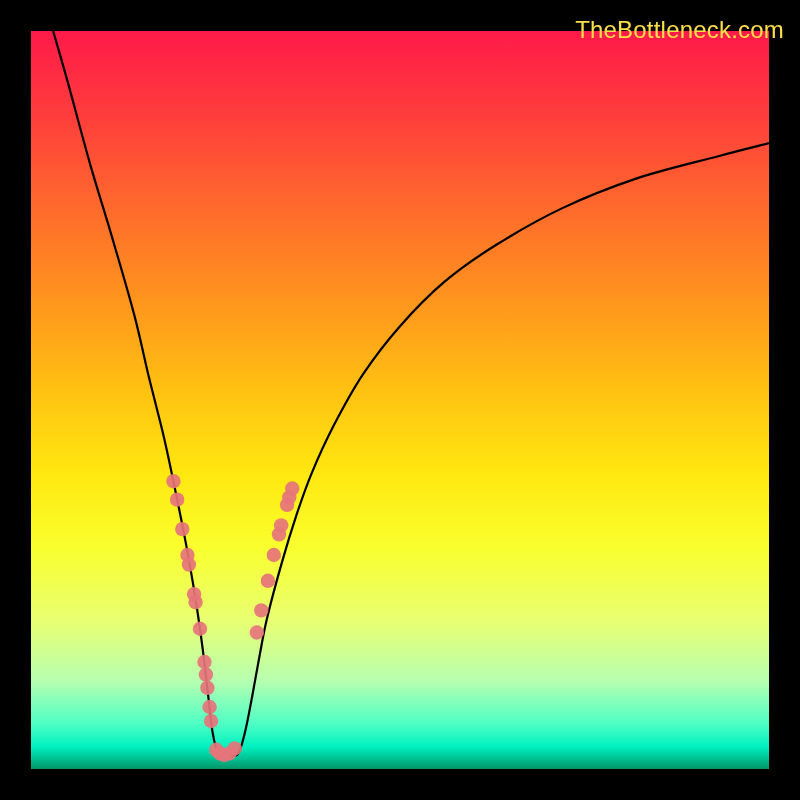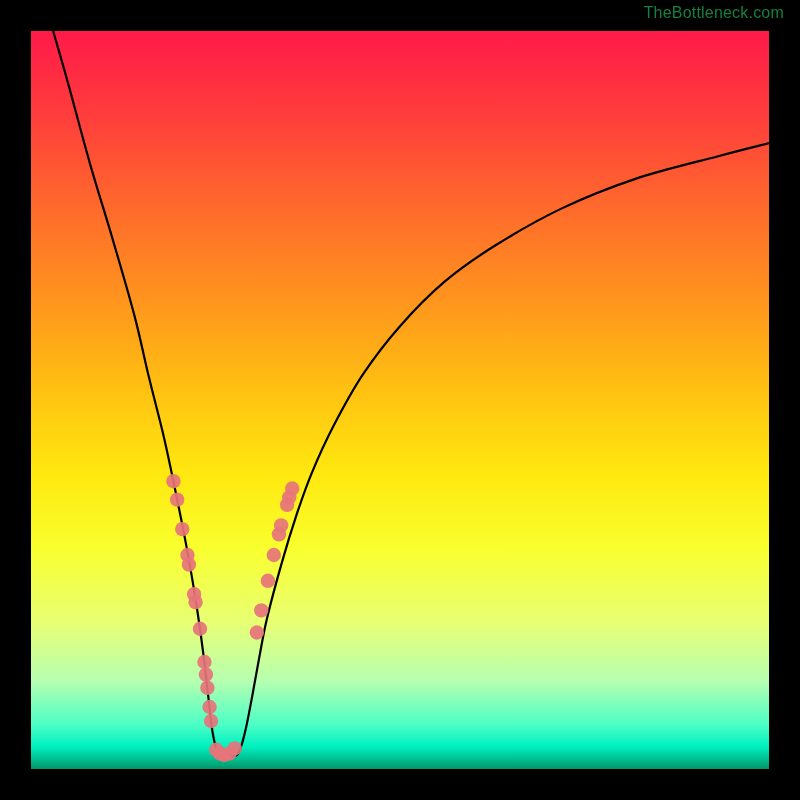--- a/index.html
+++ b/index.html
@@ -42,10 +42,10 @@
   }
   .attribution {
     position: absolute;
-    top: 4px;
+    top: 16px;
     right: 16px;
-    color: #15803d;
-    font-size: 16px;
+    color: #fde047;
+    font-size: 24px;
     font-weight: 500;
     letter-spacing: 0.2px;
   }

